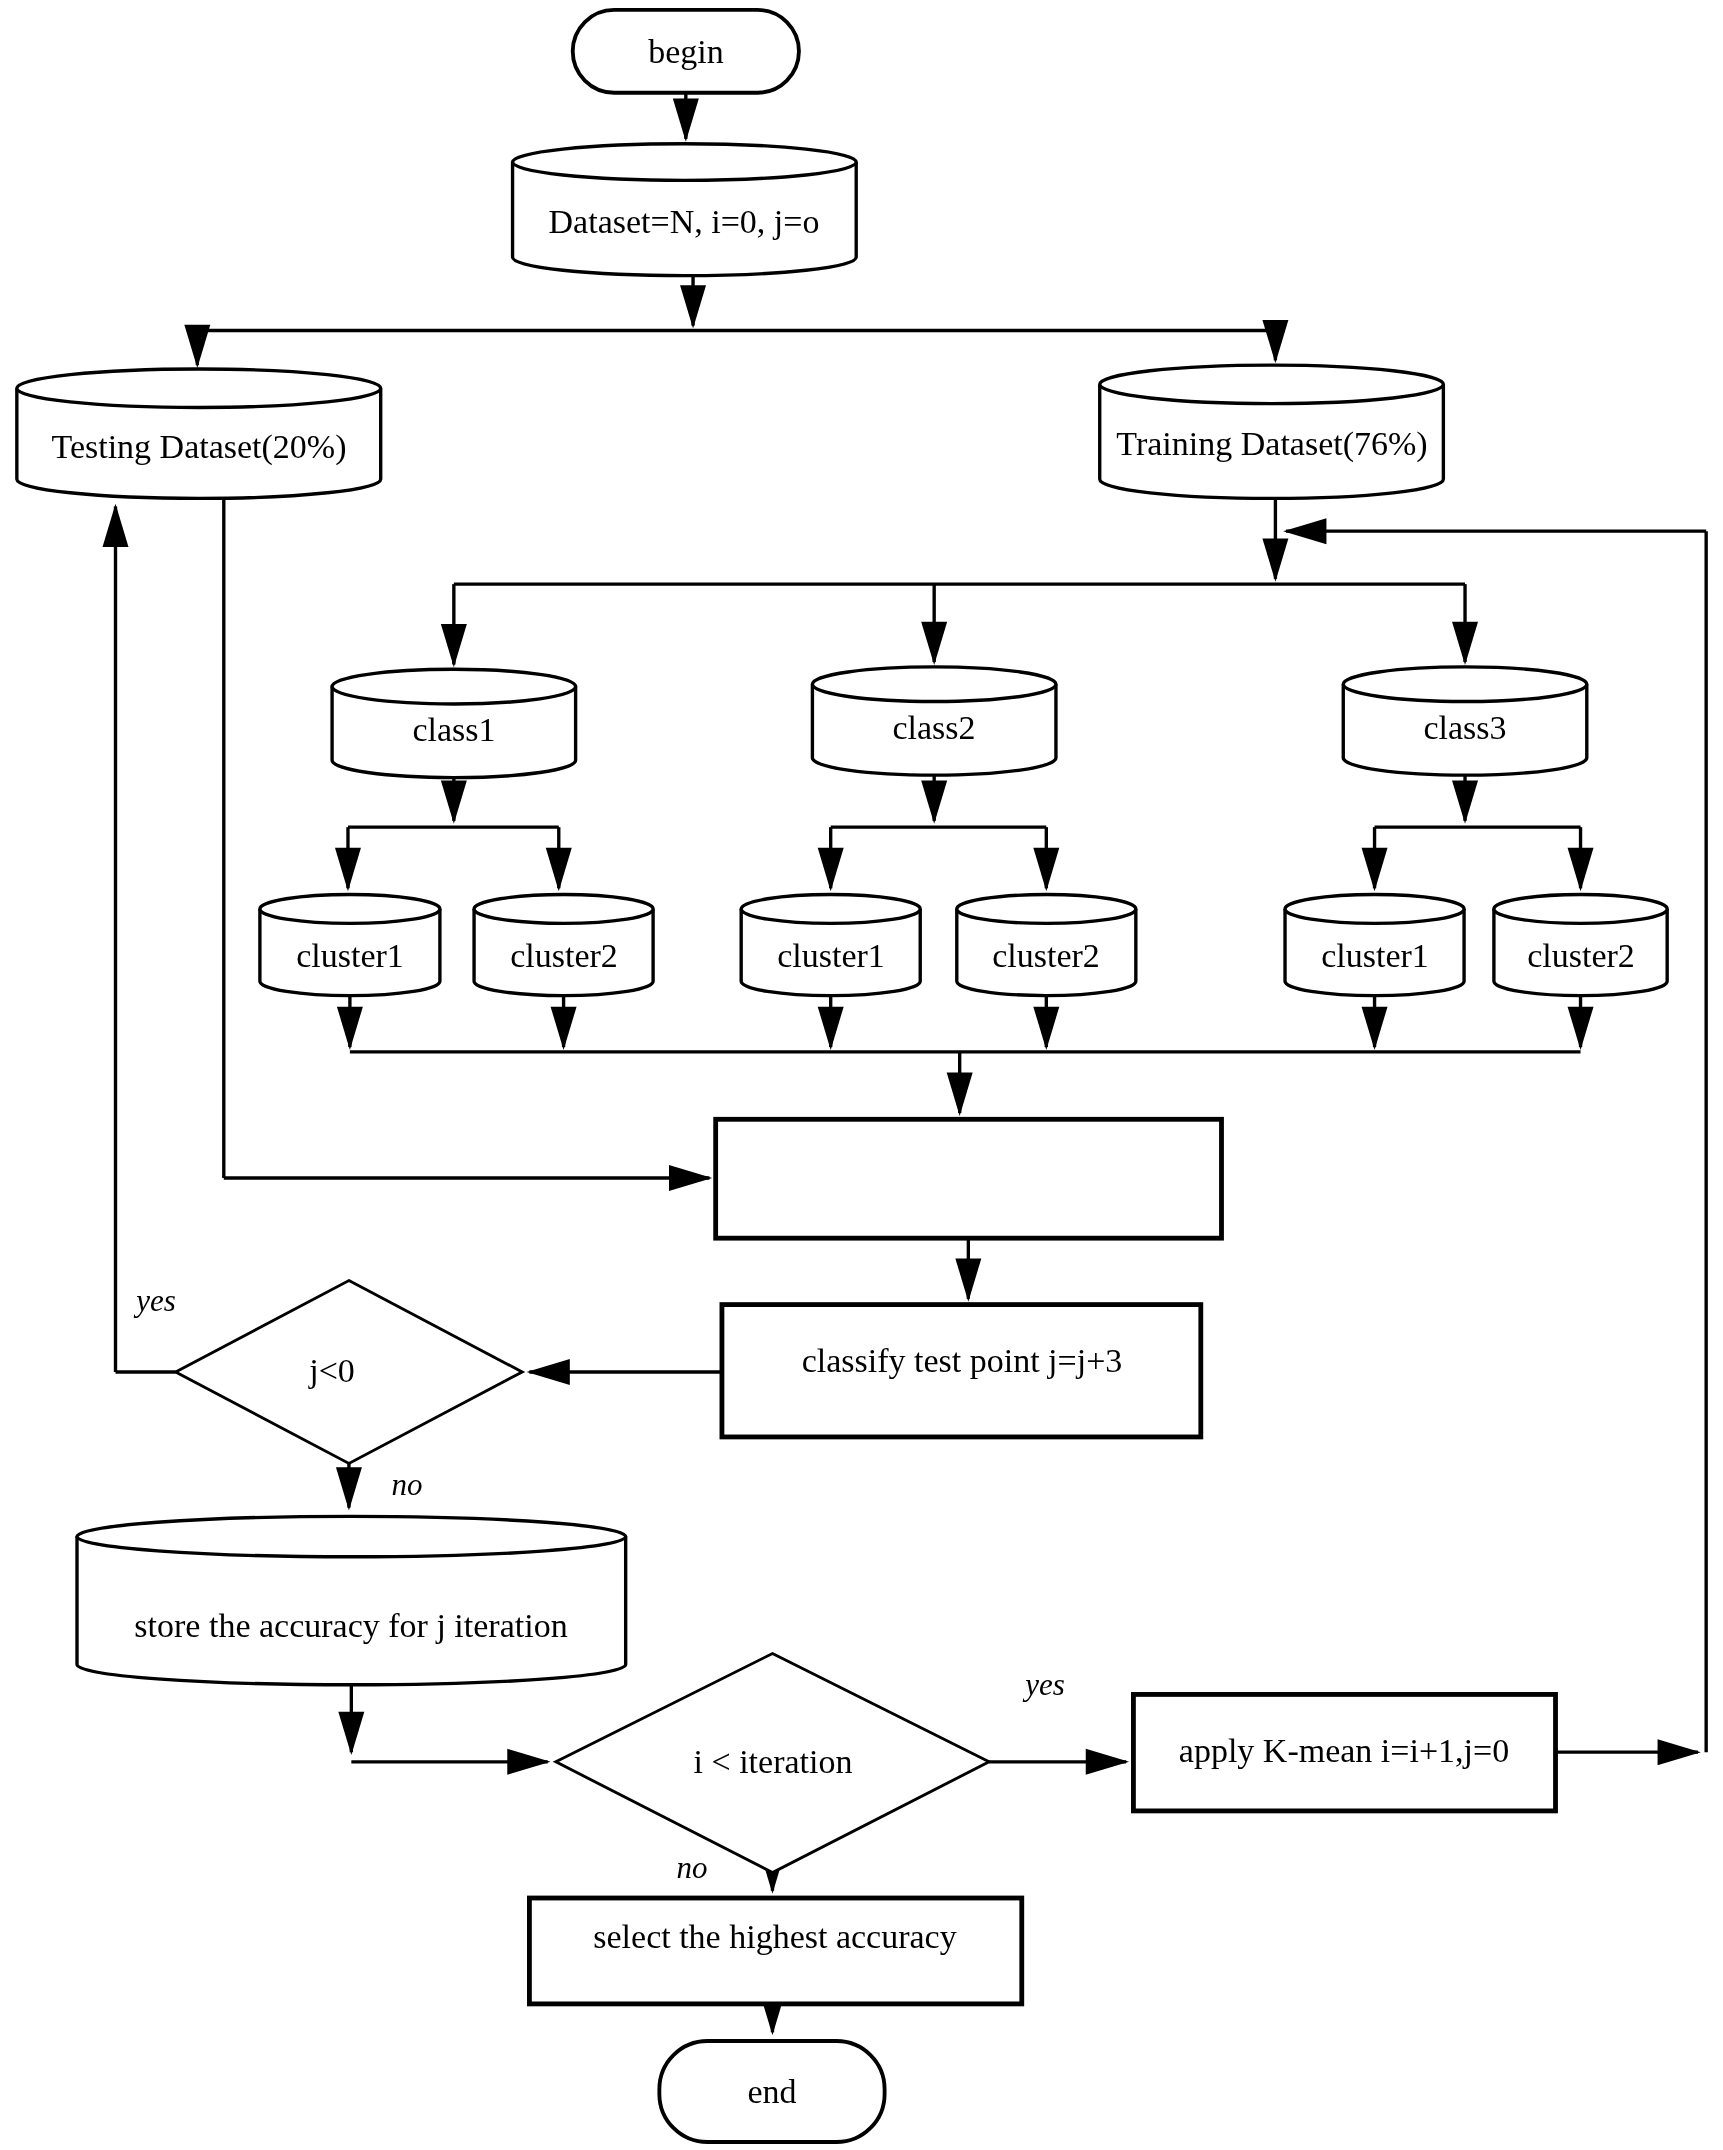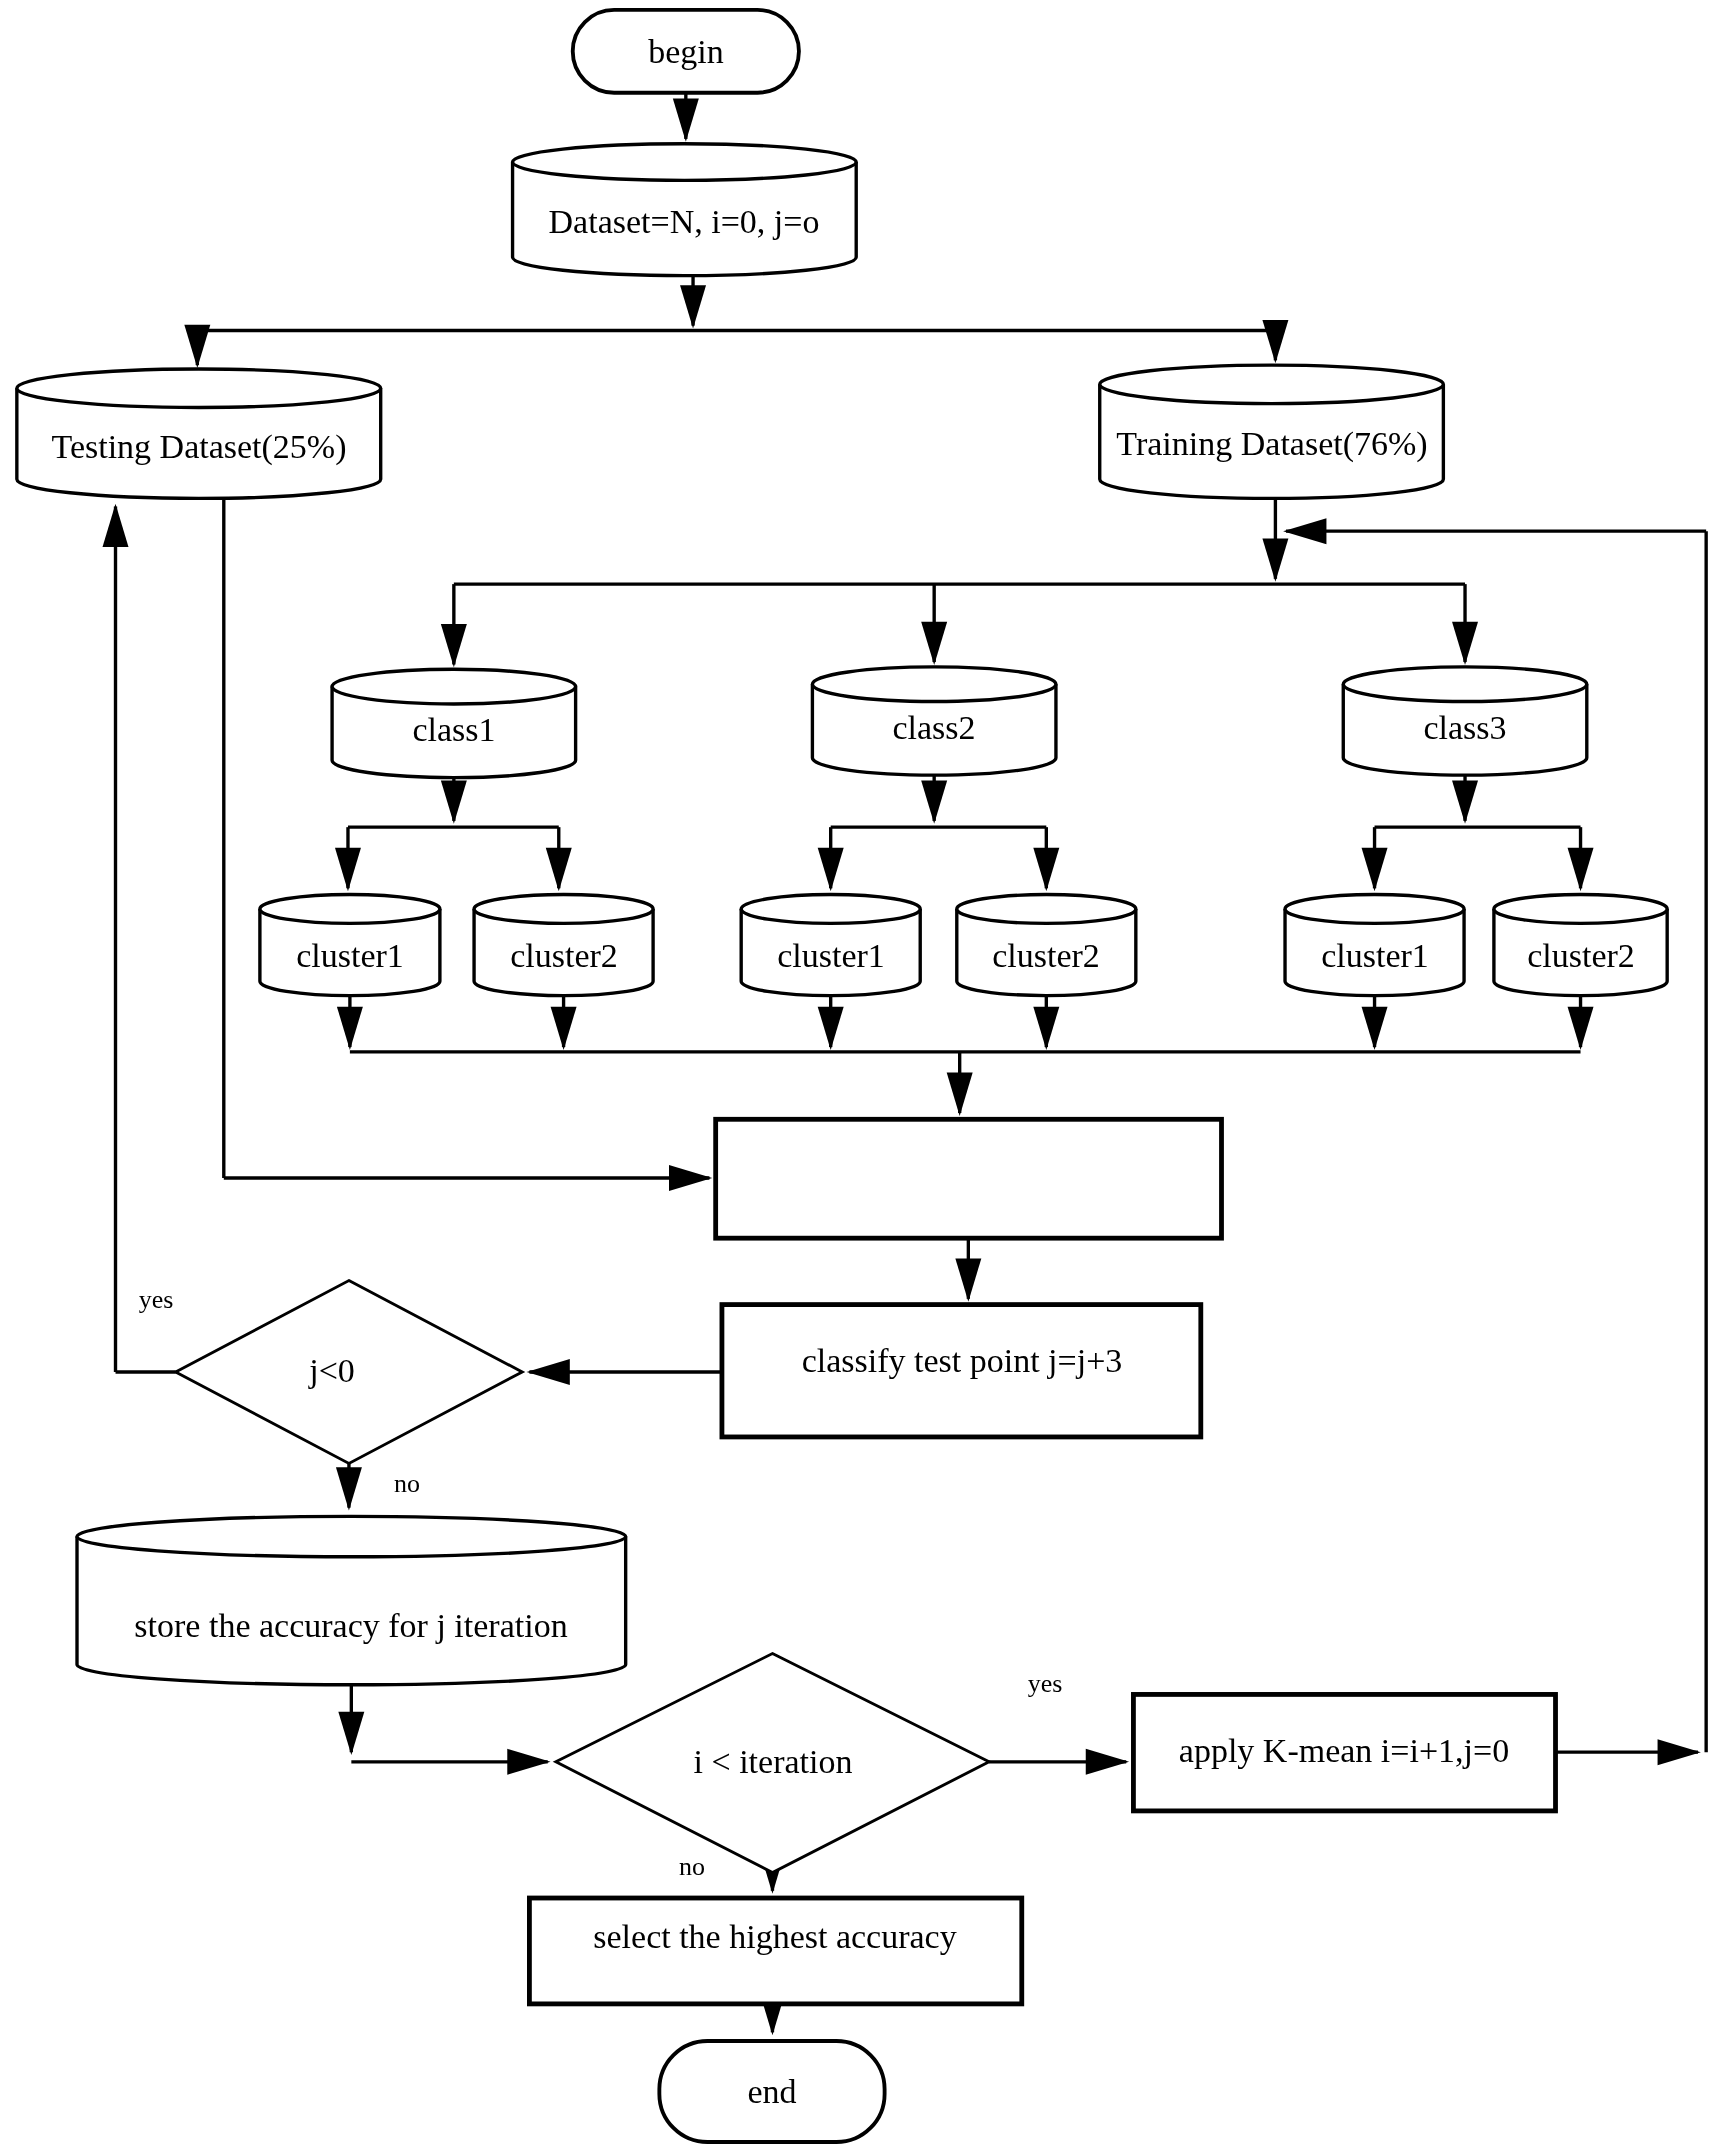--- a/index.html
+++ b/index.html
@@ -170,7 +170,7 @@
 
   <div class="lbl" style="left:686px;top:52px">begin</div>
   <div class="lbl" style="left:684px;top:222px">Dataset=N, i=0, j=o</div>
-  <div class="lbl" style="left:199px;top:447px">Testing Dataset(25%)</div>
+  <div class="lbl" style="left:199px;top:447px">Testing Dataset(20%)</div>
   <div class="lbl" style="left:1272px;top:444px">Training Dataset(76%)</div>
   <div class="lbl" style="left:454px;top:730px">class1</div>
   <div class="lbl" style="left:934px;top:728px">class2</div>

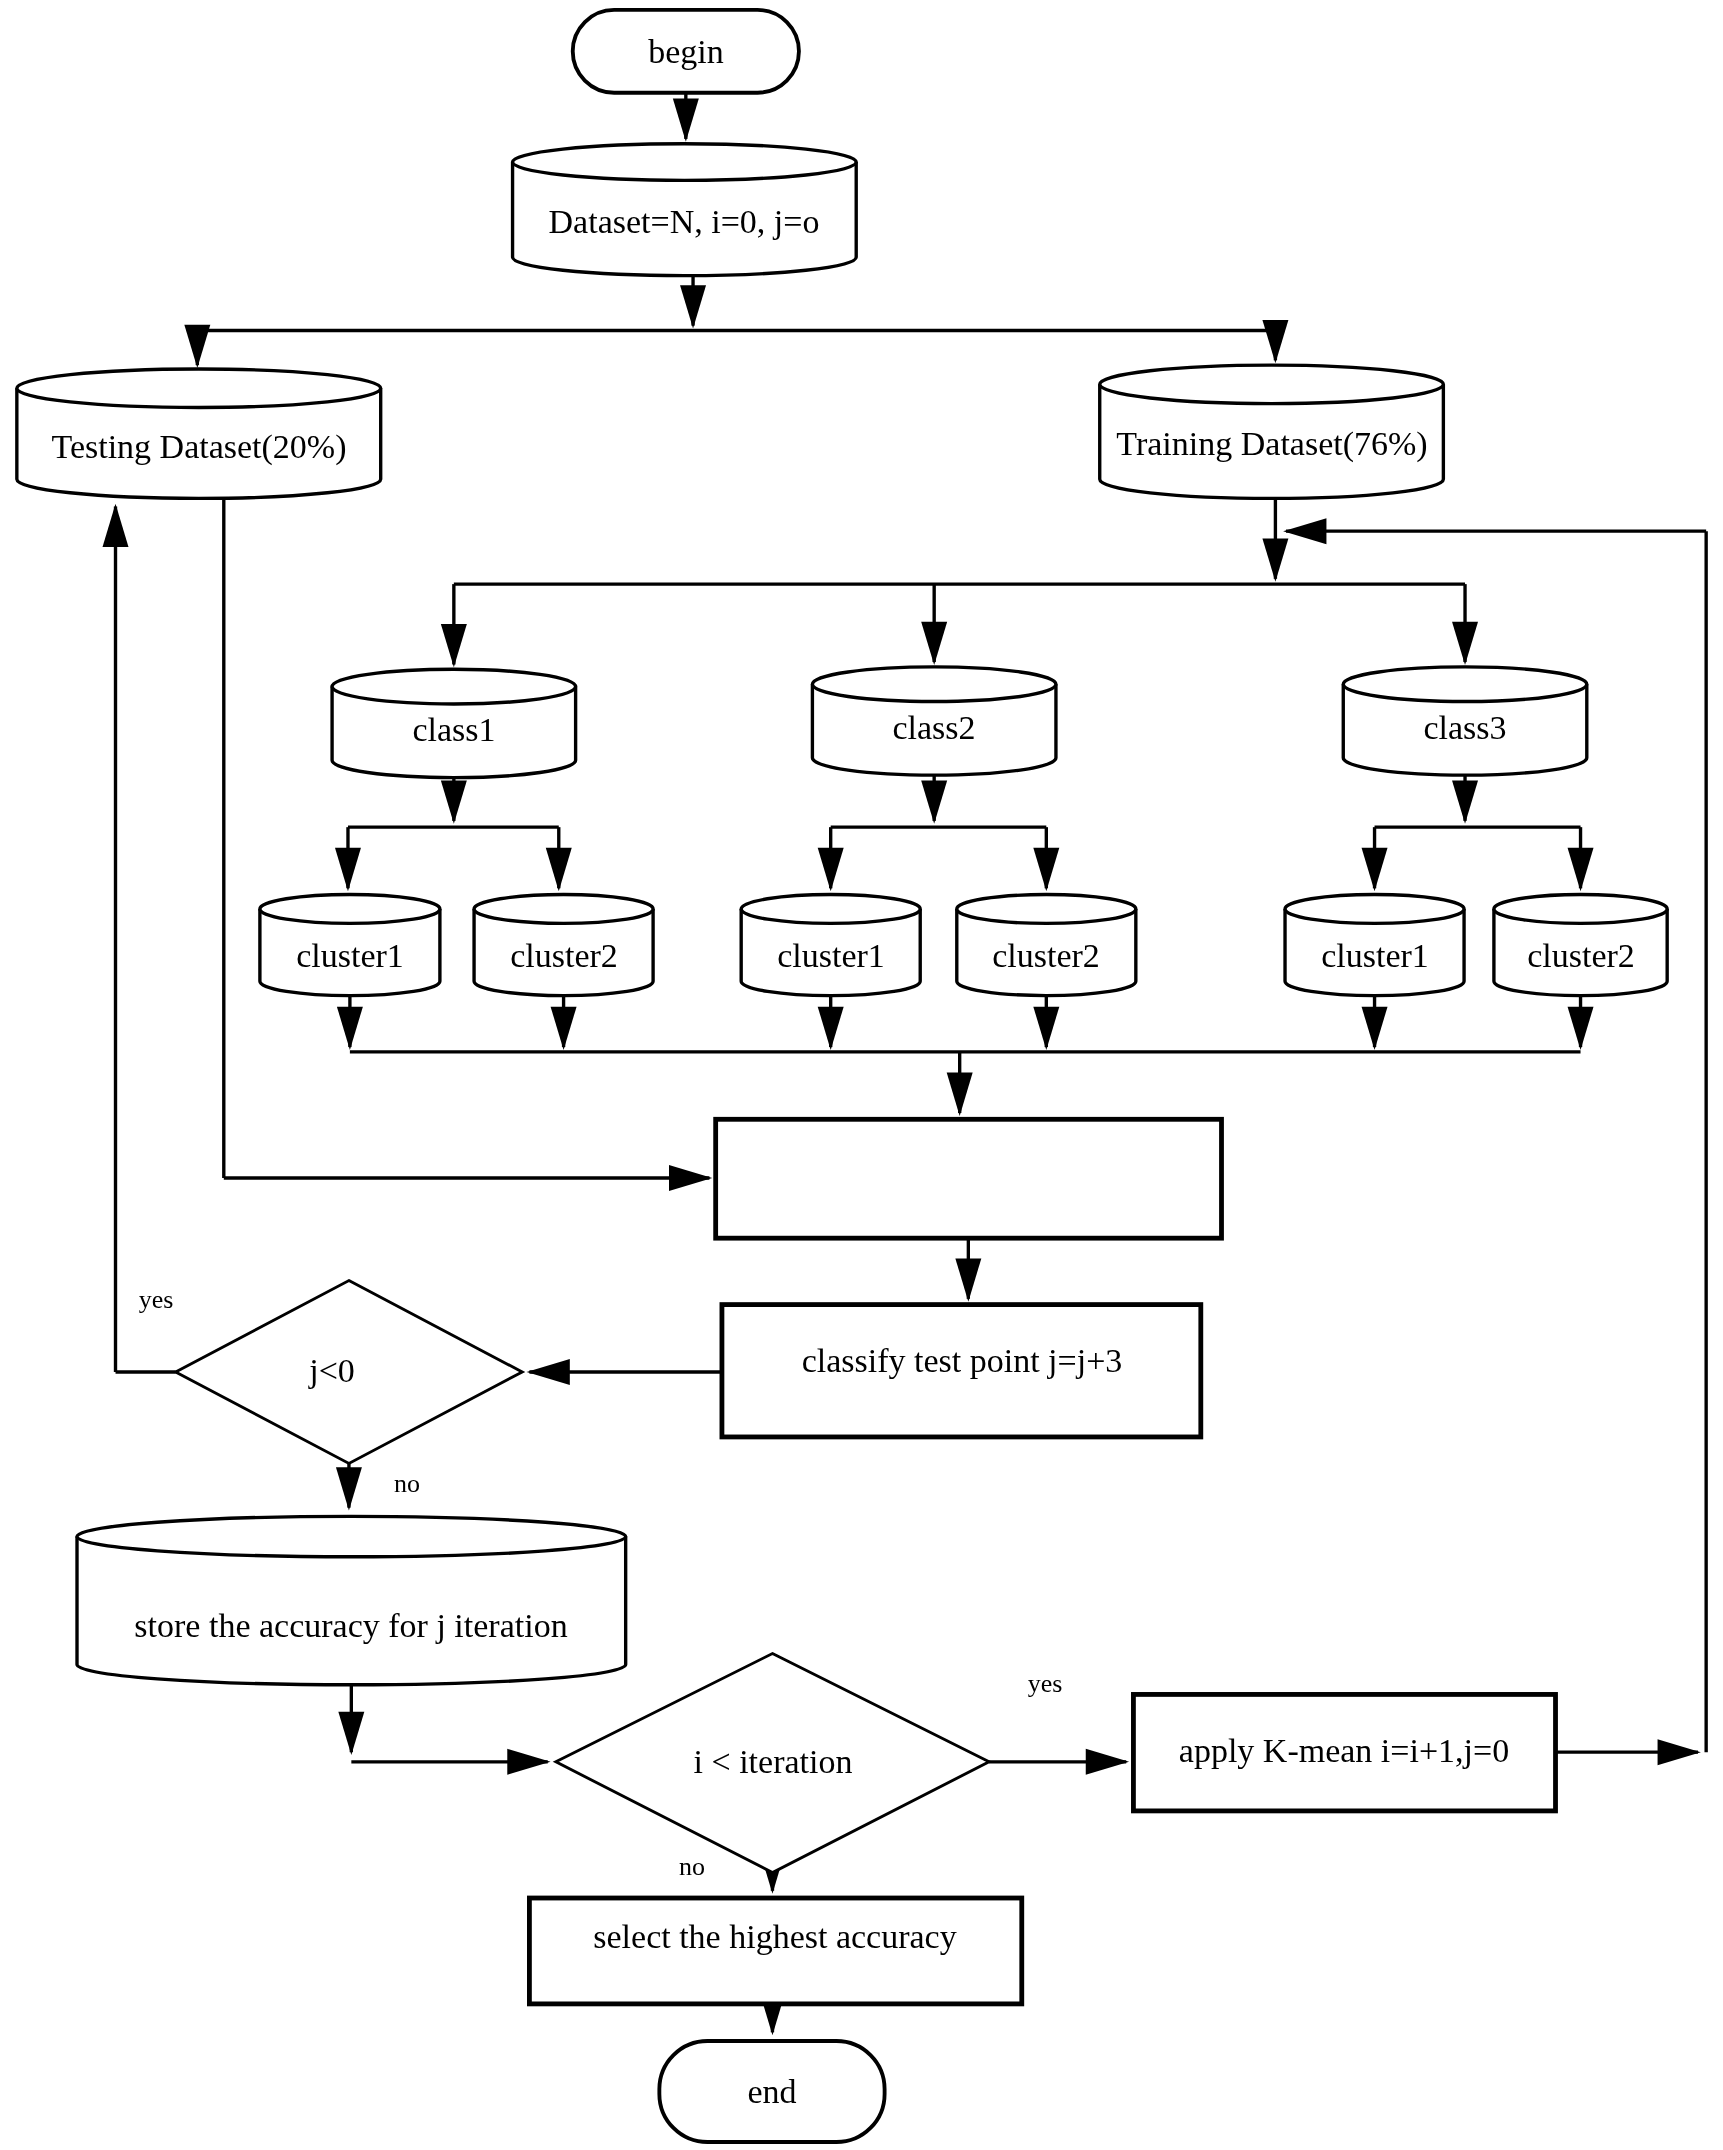--- a/index.html
+++ b/index.html
@@ -14,7 +14,7 @@
     white-space:nowrap;font-size:34px;line-height:1;color:#000;
     text-align:center;
   }
-  .edge-lbl{font-size:26px;}
+  .edge-lbl{font-size:31px;font-style:italic;}
 </style>
 </head>
 <body>

